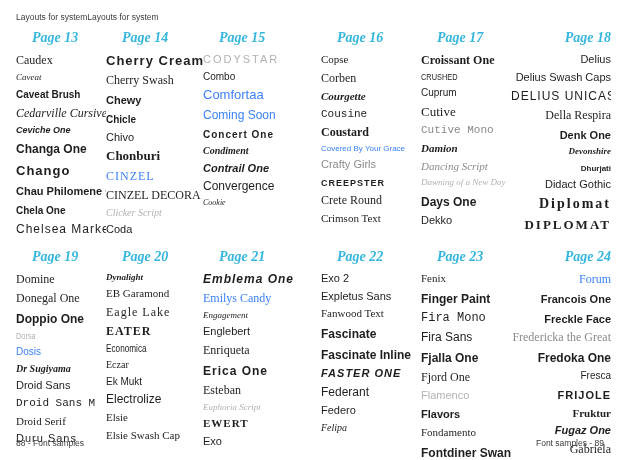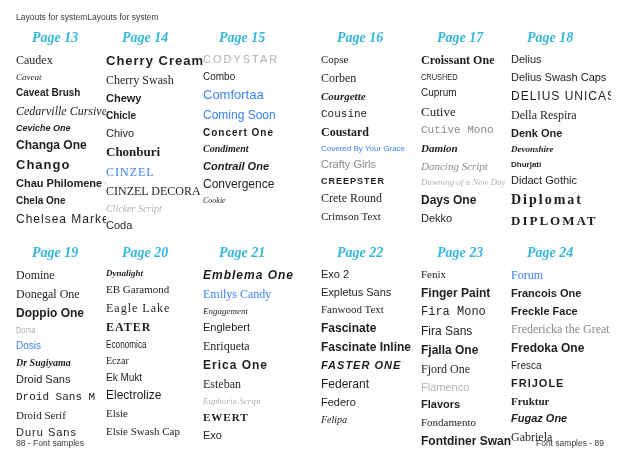--- a/index.html
+++ b/index.html
@@ -25,7 +25,7 @@
   .c2{width:104px;}
   .c3{width:100px;margin-left:14px;}
   .c4{width:90px;}
-  .c5{width:100px;}
+  .c5{width:100px;text-align:right;}
   .title{
     font-family:"Liberation Serif",serif;
     font-style:italic;font-weight:bold;

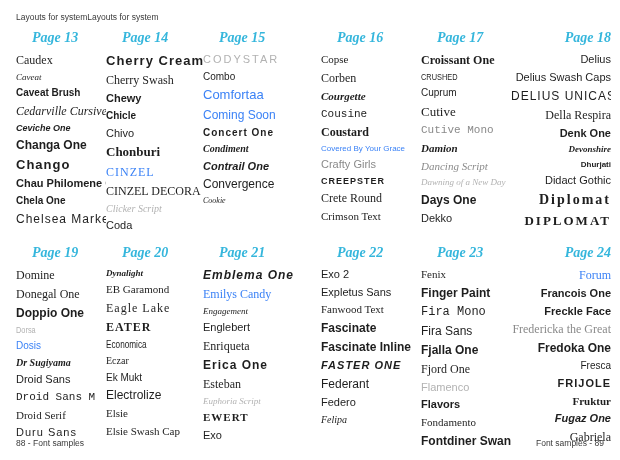--- a/index.html
+++ b/index.html
@@ -35,7 +35,7 @@
   }
   .f{margin:0 0 4px 0;line-height:1.25;}
   
-  .sb{font-weight:bold;}
+  .sb{font-weight:bold;margin-top:6px;}
   .sbi{font-weight:bold;font-style:italic;}
   .se{font-family:"Liberation Serif",serif;}
   .seb{font-family:"Liberation Serif",serif;font-weight:bold;}

